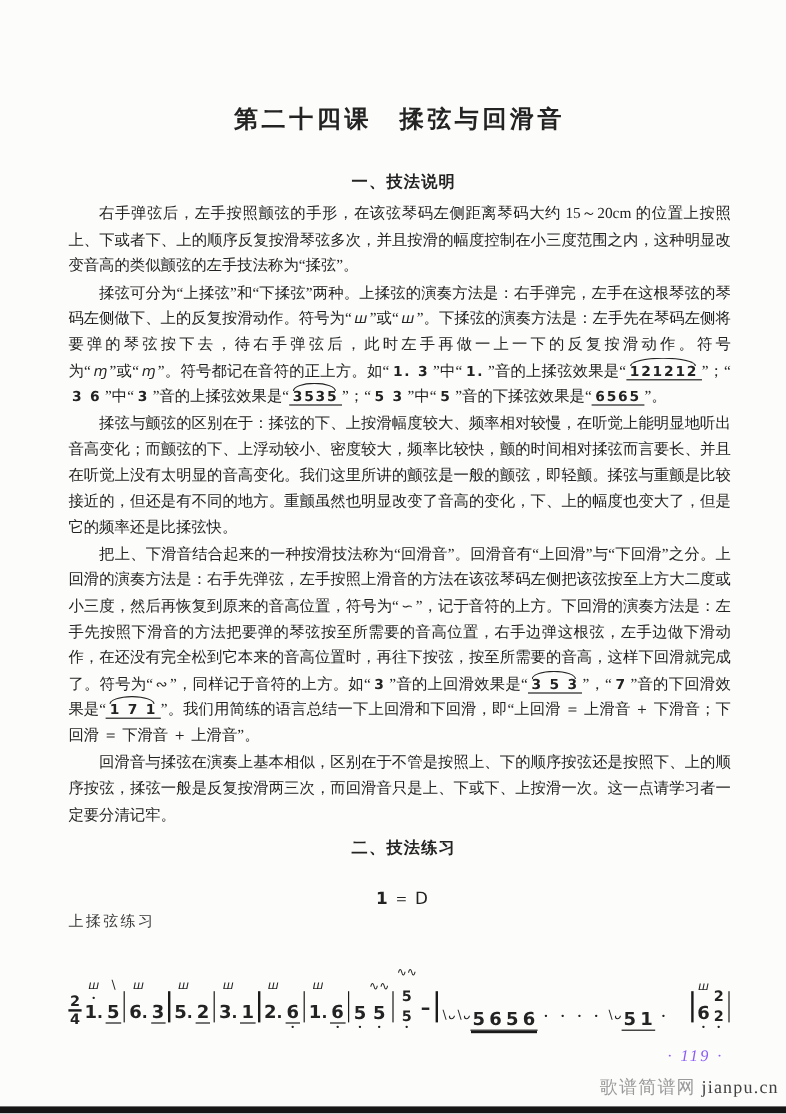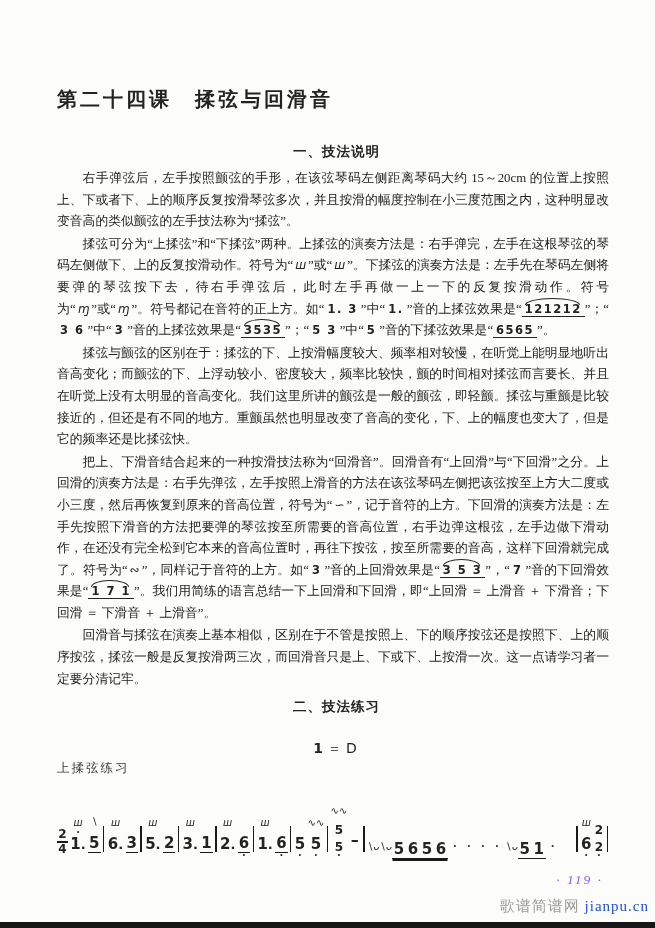--- a/index.html
+++ b/index.html
@@ -6,7 +6,7 @@
   .page{position:relative;width:655px;height:928px;margin:0 auto;background:#fcfcfb;
         font-family:"Liberation Serif","DejaVu Serif",serif;color:#232323;overflow:hidden;}
   .content{position:absolute;left:57px;right:46px;top:0;}
-  .title{font-size:20px;font-weight:bold;margin:86px 0 30px 0;letter-spacing:3px;}
+  .title{font-size:20px;font-weight:bold;text-align:center;margin:86px 0 30px 0;letter-spacing:3px;}
   .sec-heading{font-weight:bold;font-size:13.5px;margin:8px 0 7px 7px;letter-spacing:1px;text-align:center;}
   p.body{font-size:12.8px;line-height:21.6px;text-align:justify;text-indent:2em;margin:0 0 1px 0;}
   .seg-plain{}

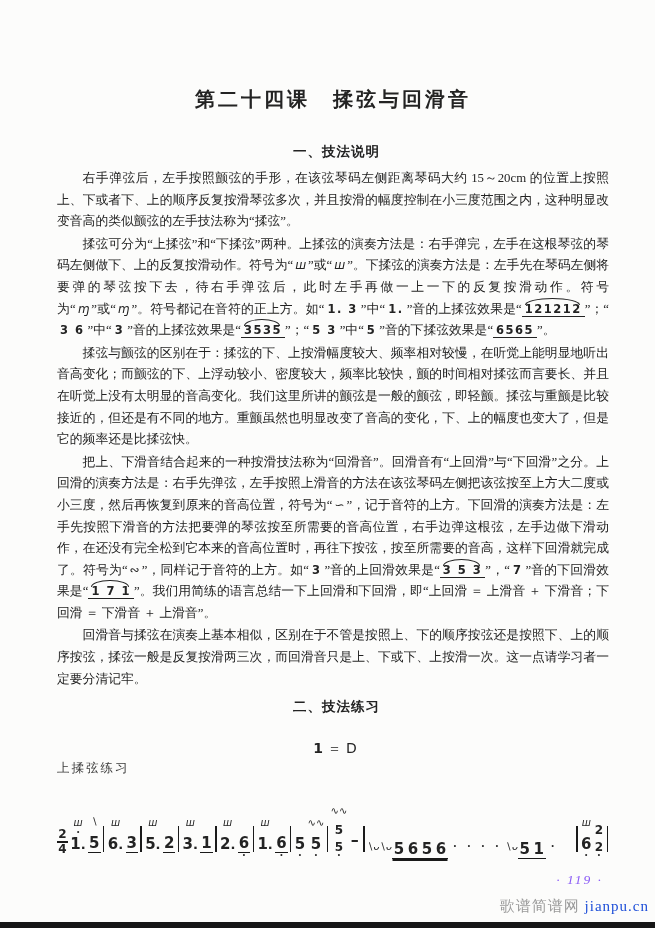--- a/index.html
+++ b/index.html
@@ -46,7 +46,7 @@
                  letter-spacing:2px;color:#8b5cf6;margin-left:32px;}
   .footer-site{position:absolute;right:6px;bottom:12px;font-size:15px;letter-spacing:1px;}
   .footer-site .gray{color:#9a9a9a;text-align:center;}
-  .footer-site .link{color:#1d4ed8;}
+  .footer-site .link{color:#404040;}
   .scan-edge{position:absolute;left:0;right:0;bottom:0;height:6px;background:#161616;}
 </style>
 </head>

